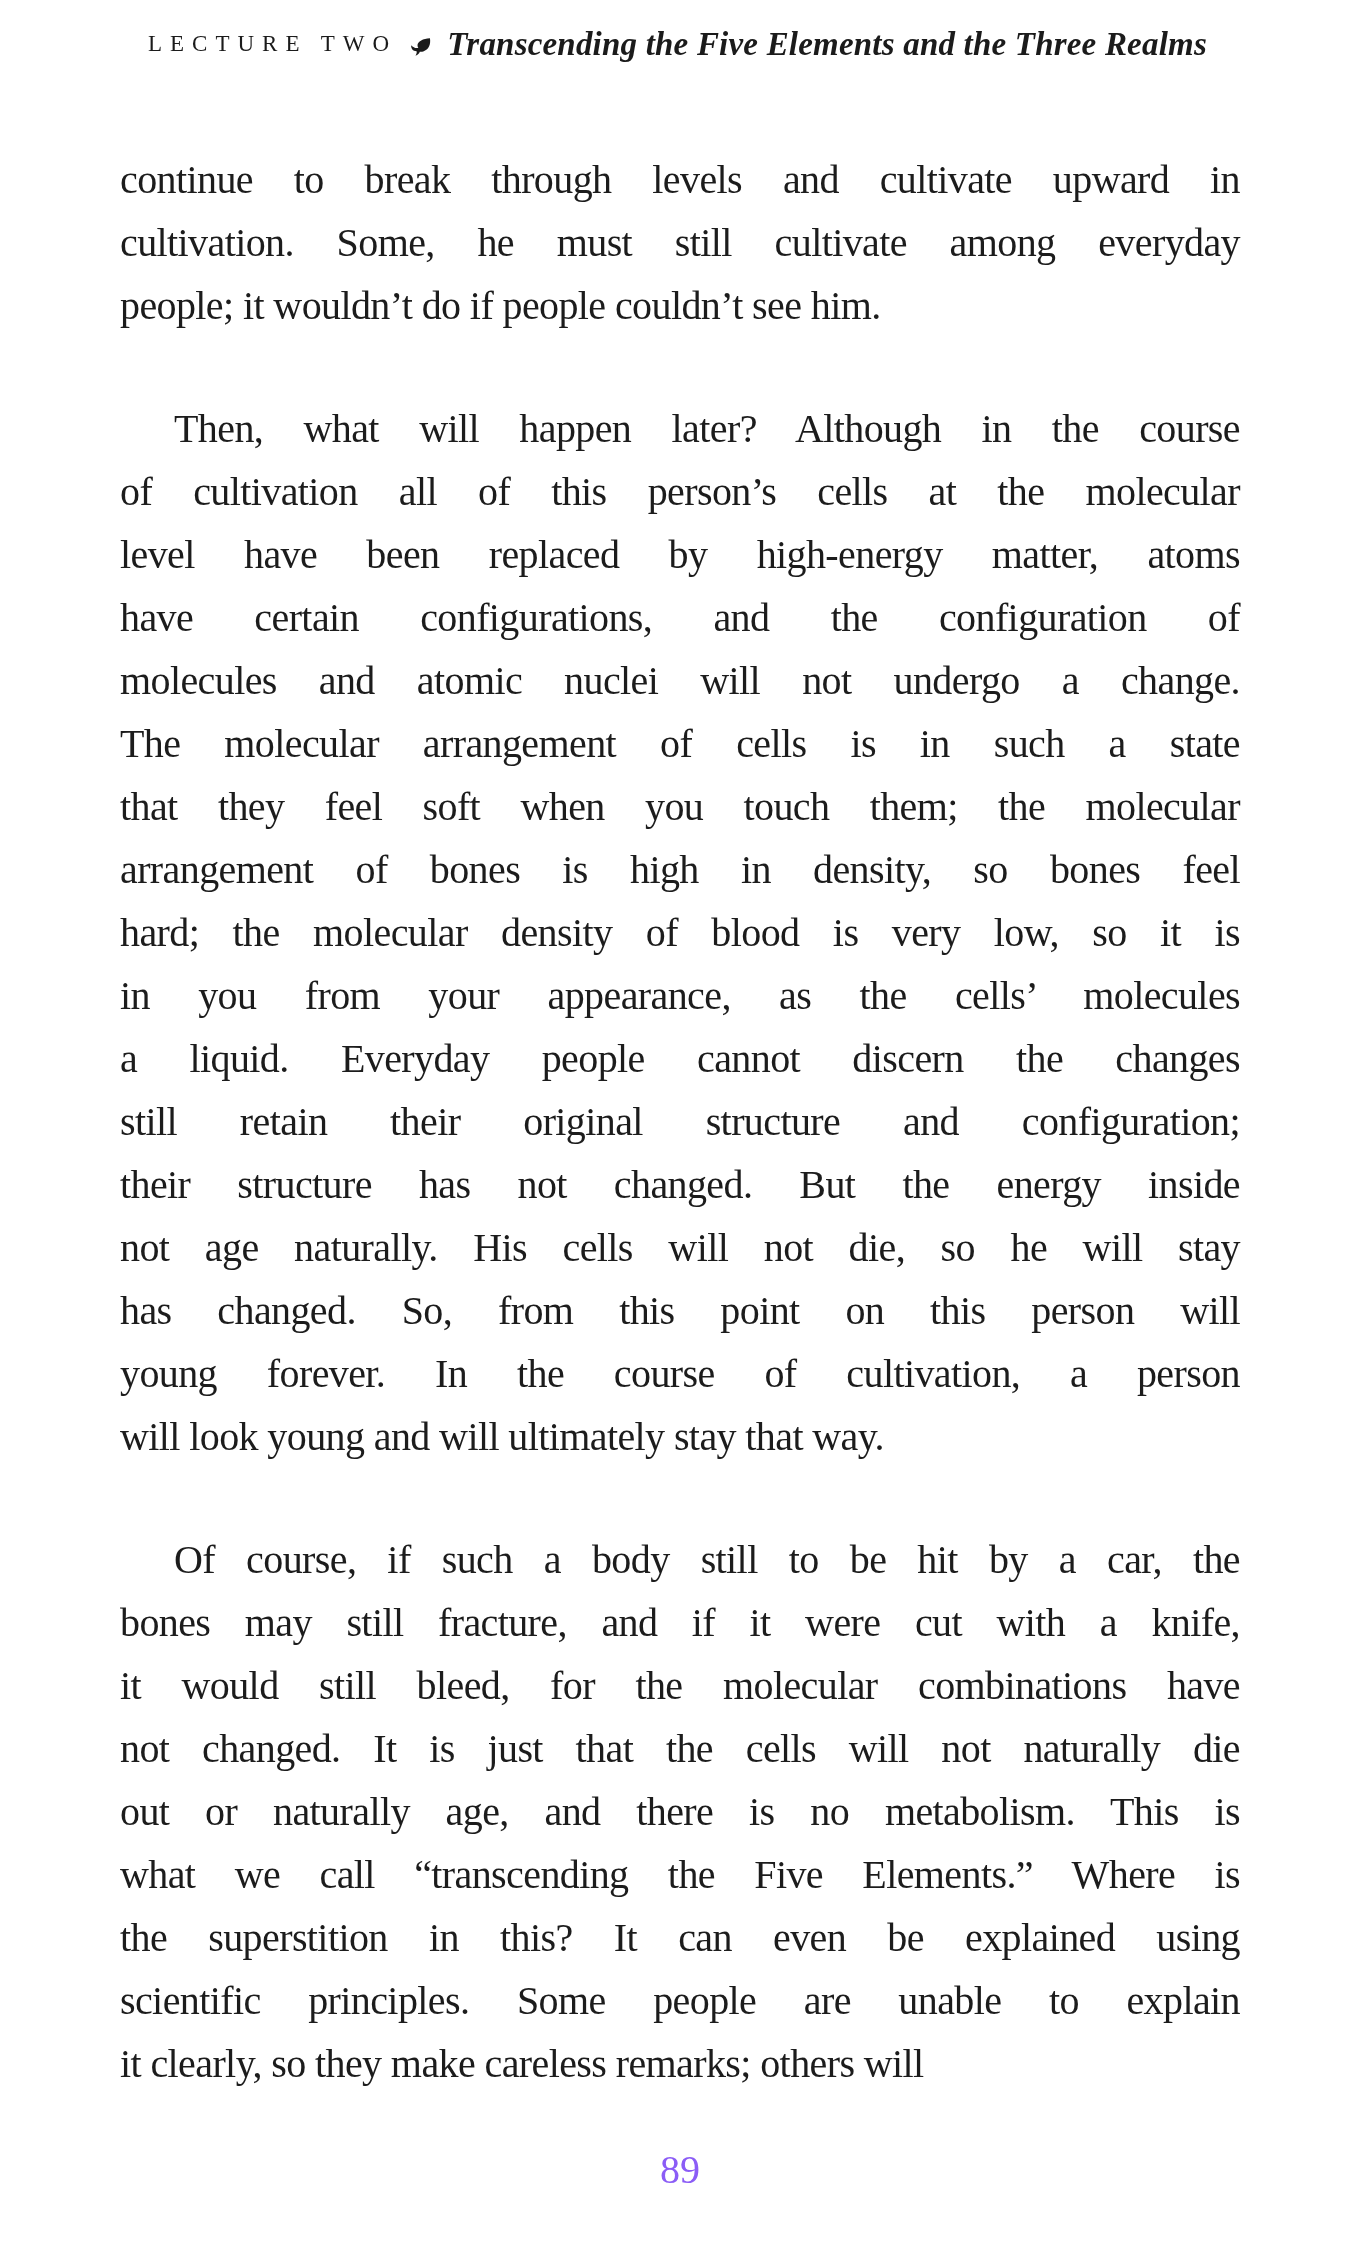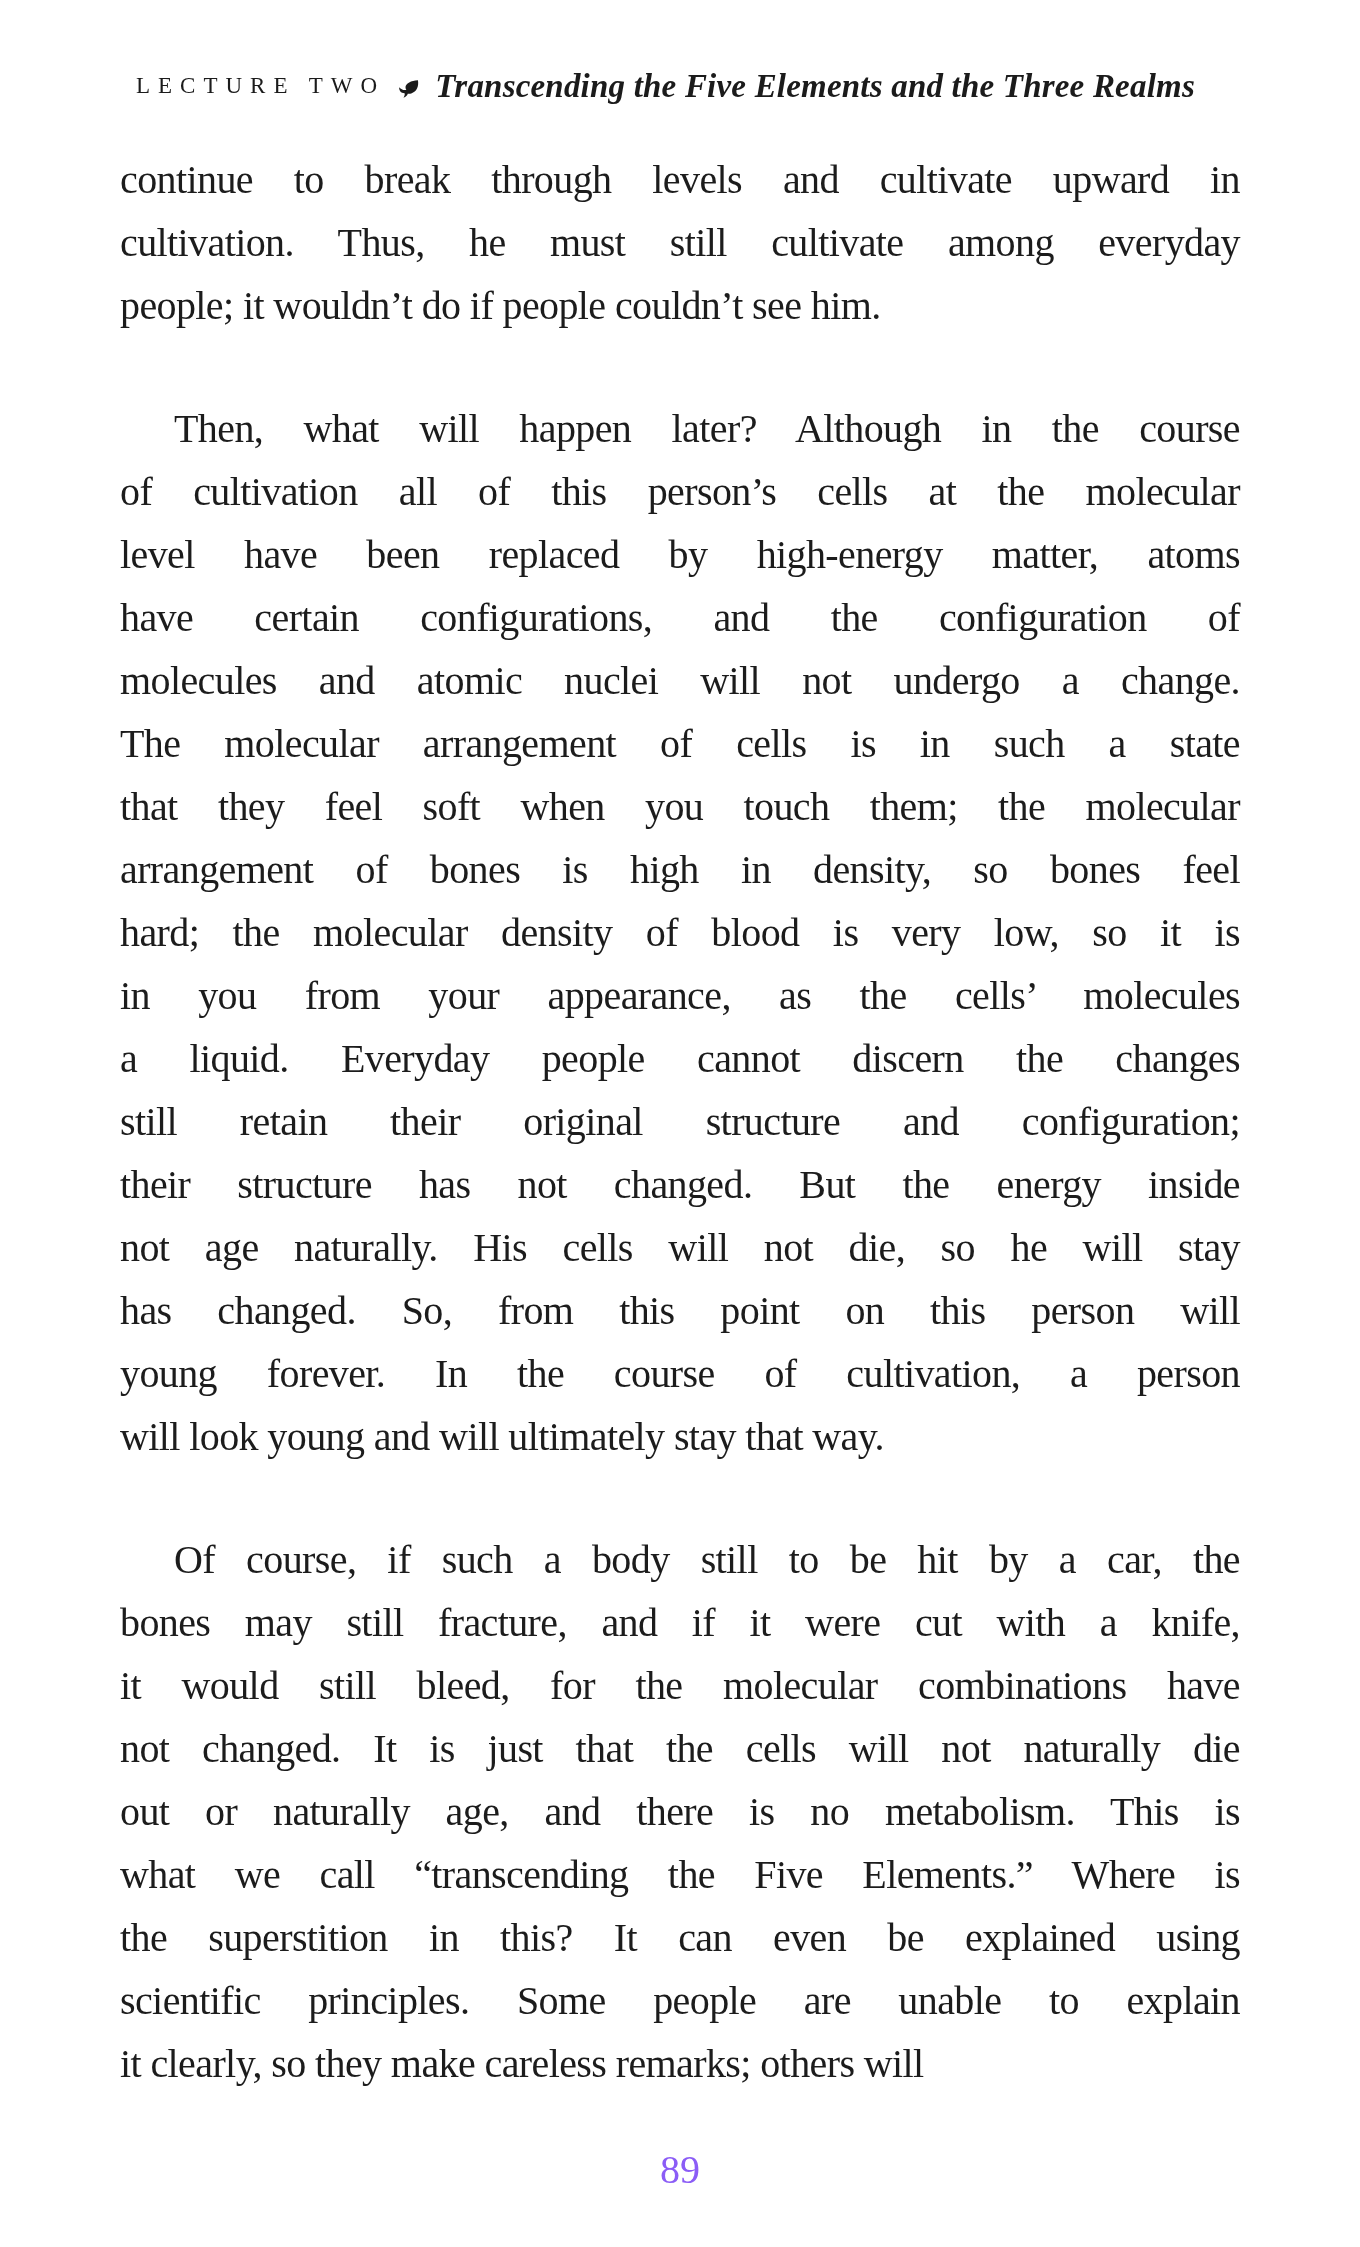--- a/index.html
+++ b/index.html
@@ -19,14 +19,13 @@
   .running-header {
     position: absolute;
     top: 24px;
-    left: 120px;
+    left: 132px;
     width: 1120px;
     display: flex;
     align-items: flex-start;
     white-space: nowrap;
     padding-left: 16px;
     box-sizing: border-box;
-    margin-top: 42px;
   }
   .lecture-label {
     font-size: 23px;

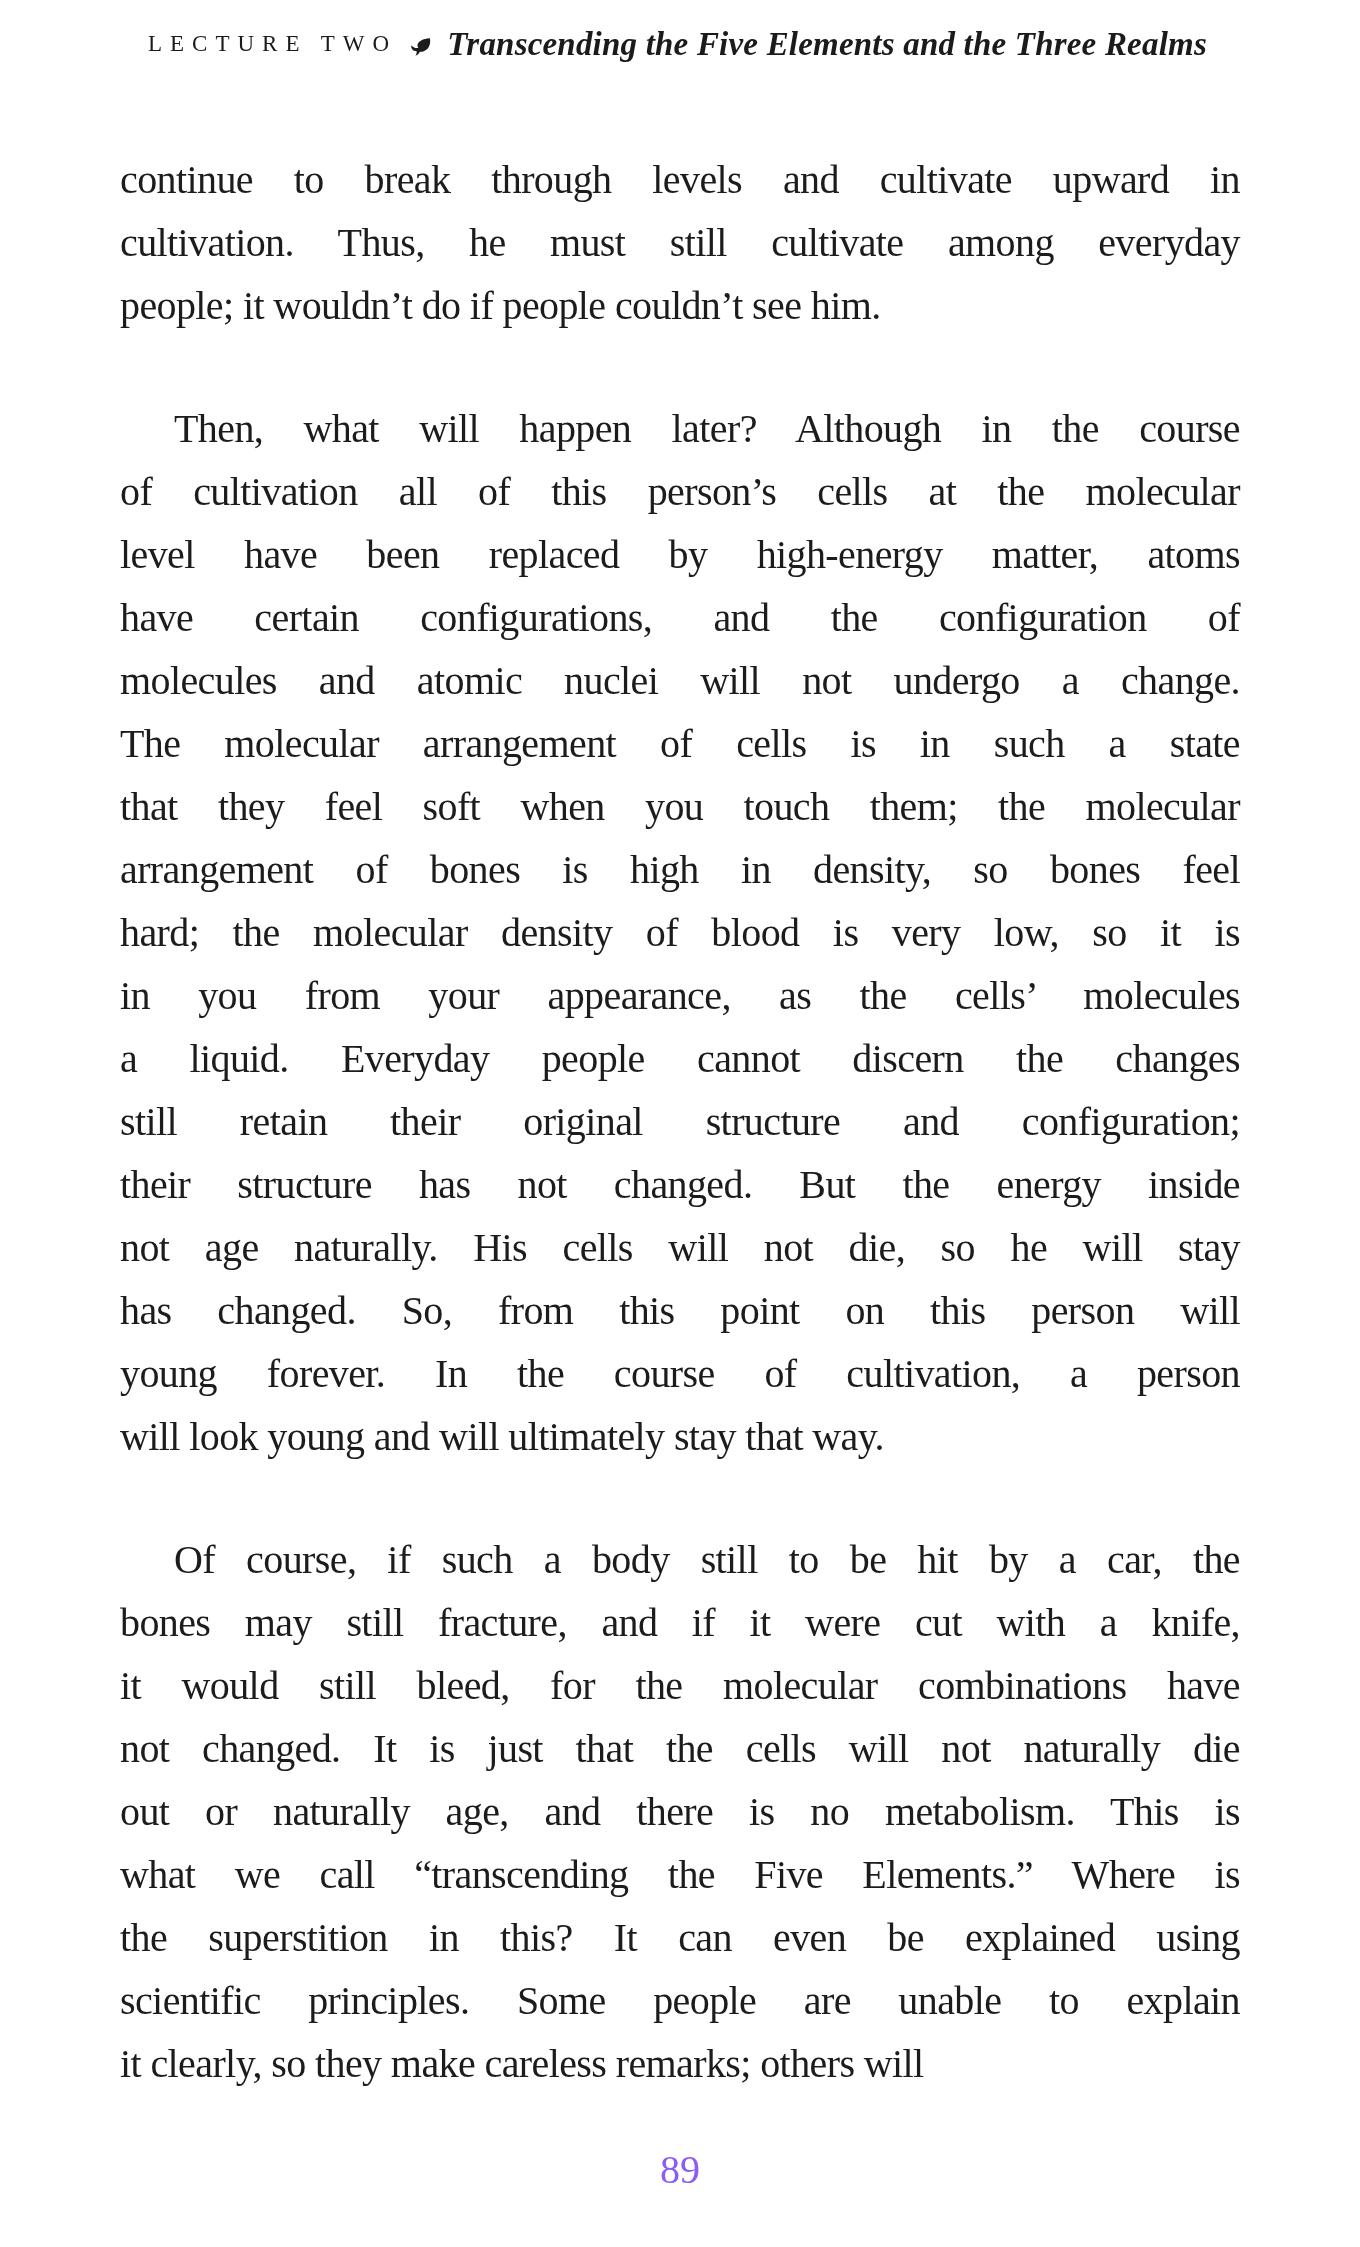--- a/index.html
+++ b/index.html
@@ -102,7 +102,7 @@
 
   <div class="paragraph">
         <div class="line">continue to break through levels and cultivate upward in</div>
-        <div class="line">cultivation. Thus, he must still cultivate among everyday</div>
+        <div class="line">cultivation. Some, he must still cultivate among everyday</div>
         <div class="line last">people; it wouldn’t do if people couldn’t see him.</div>
       </div>
       <div class="paragraph">

